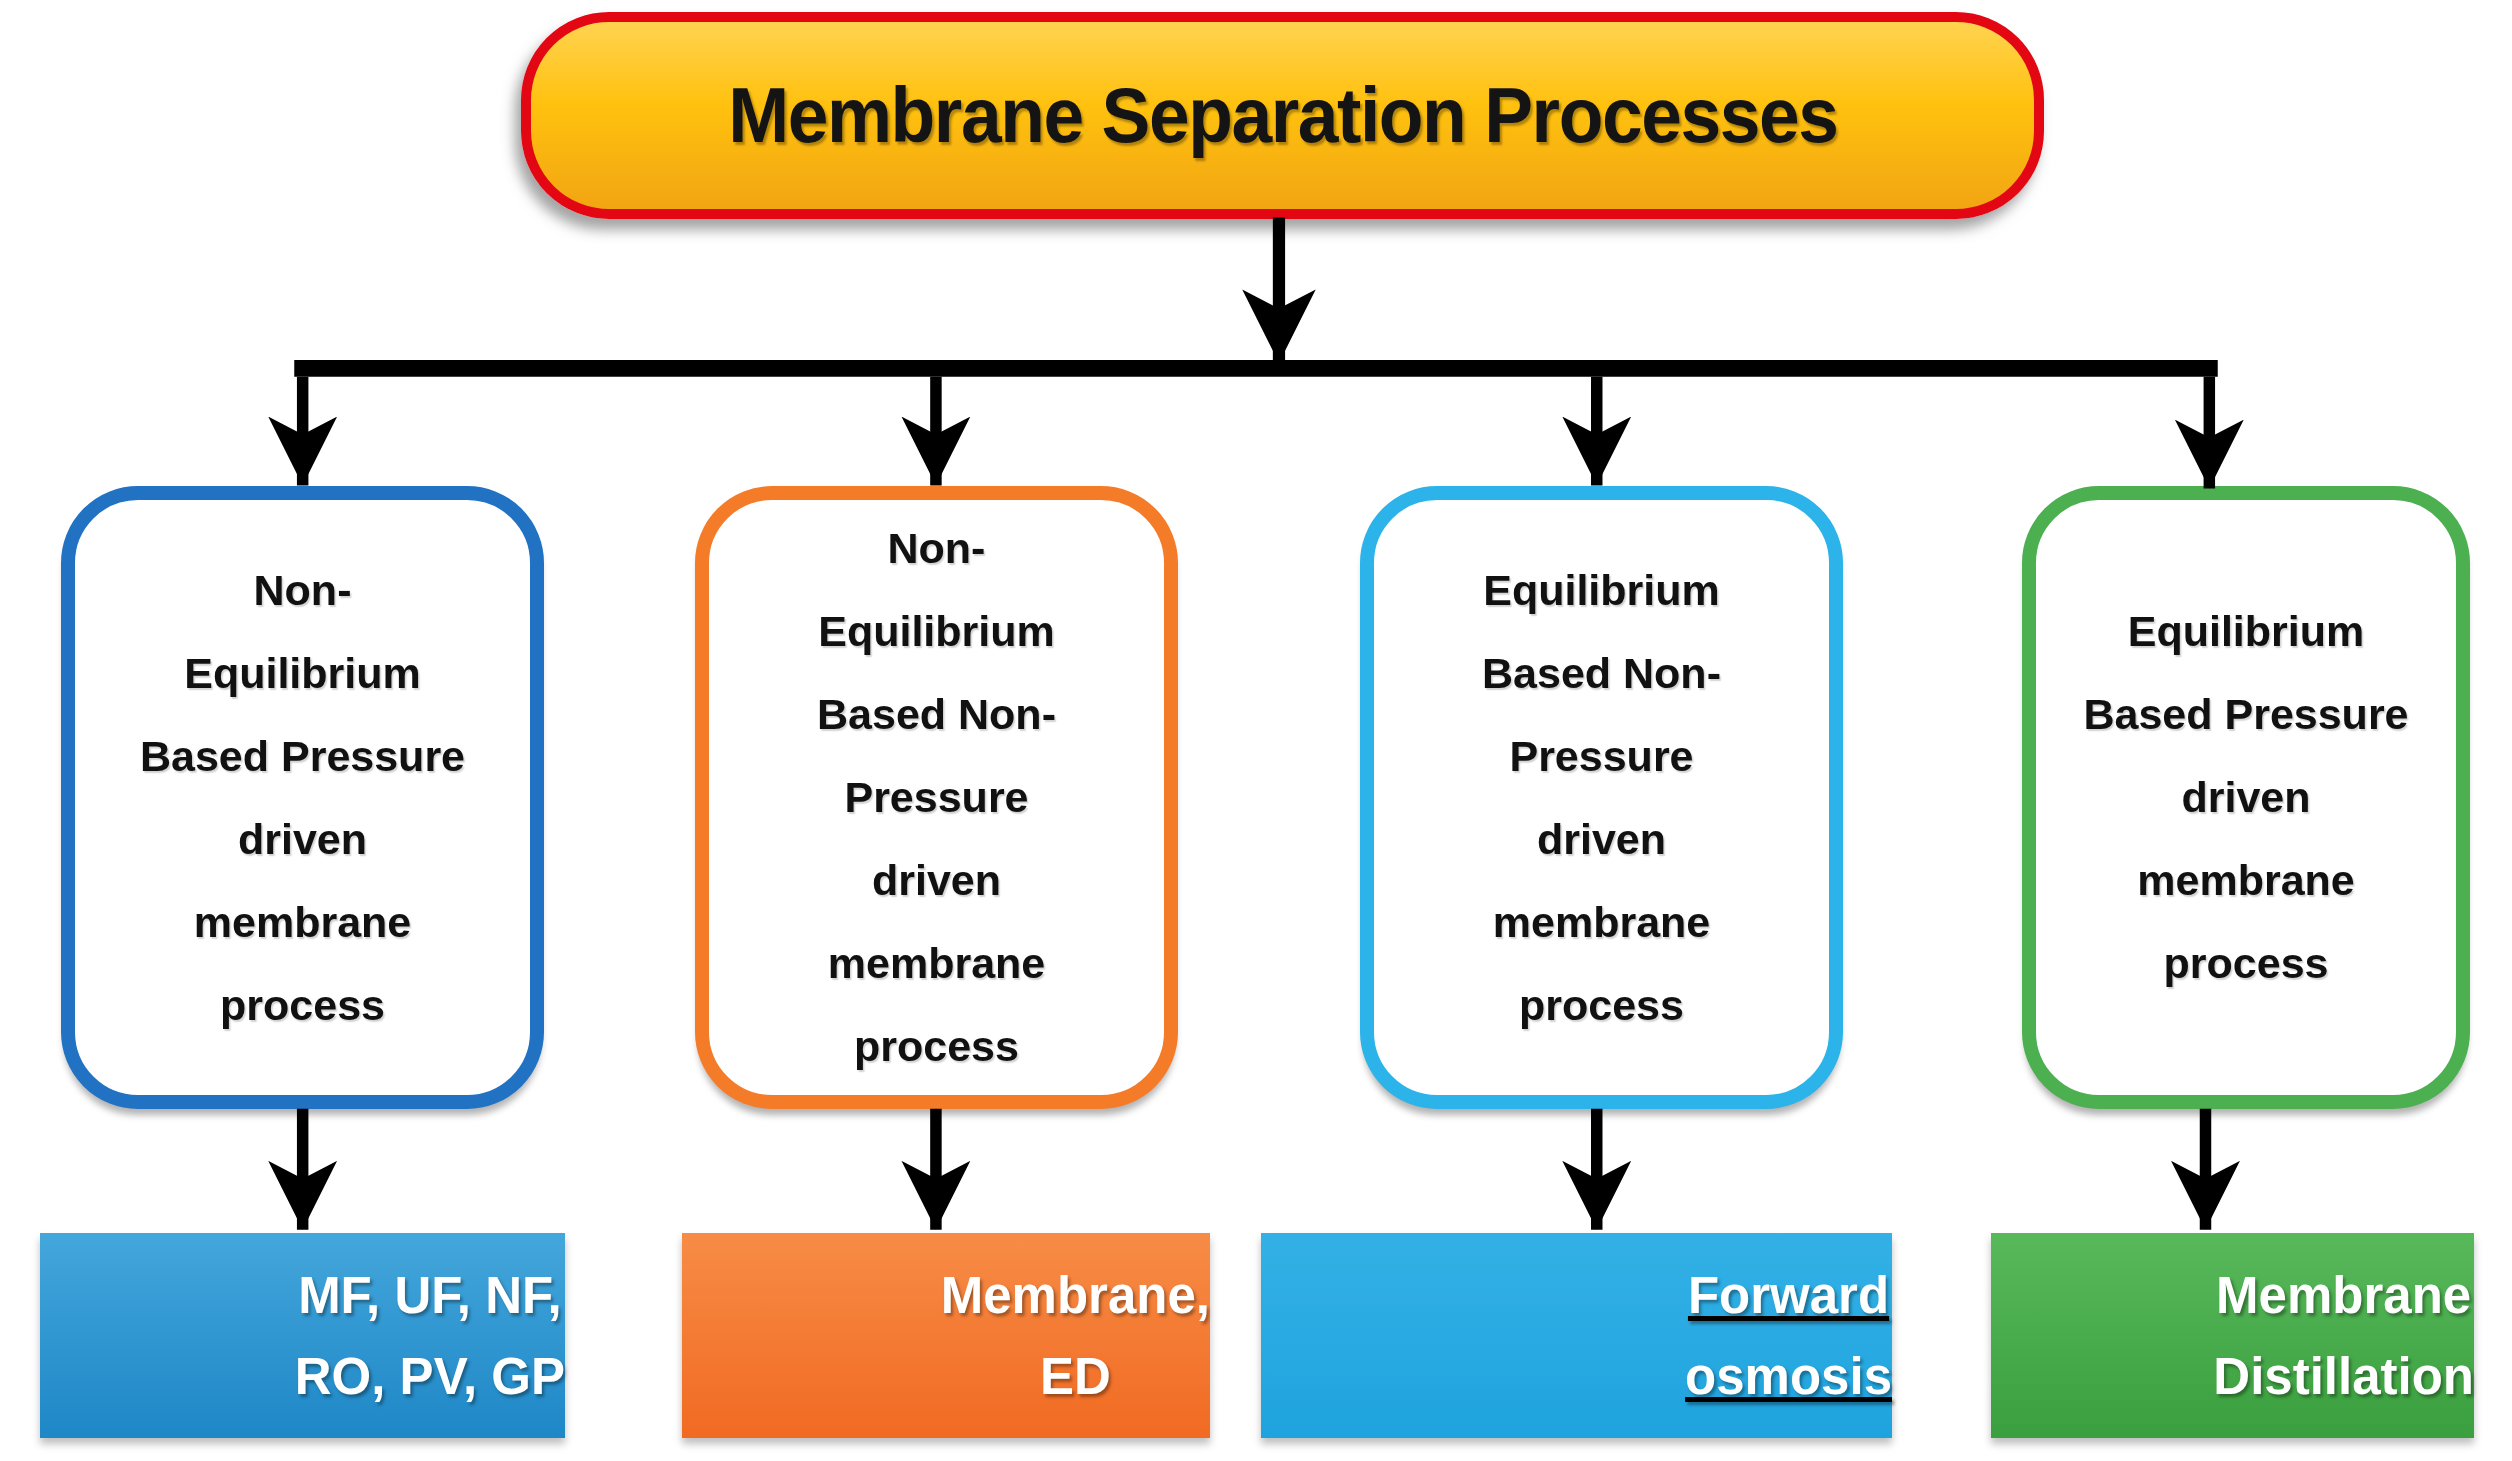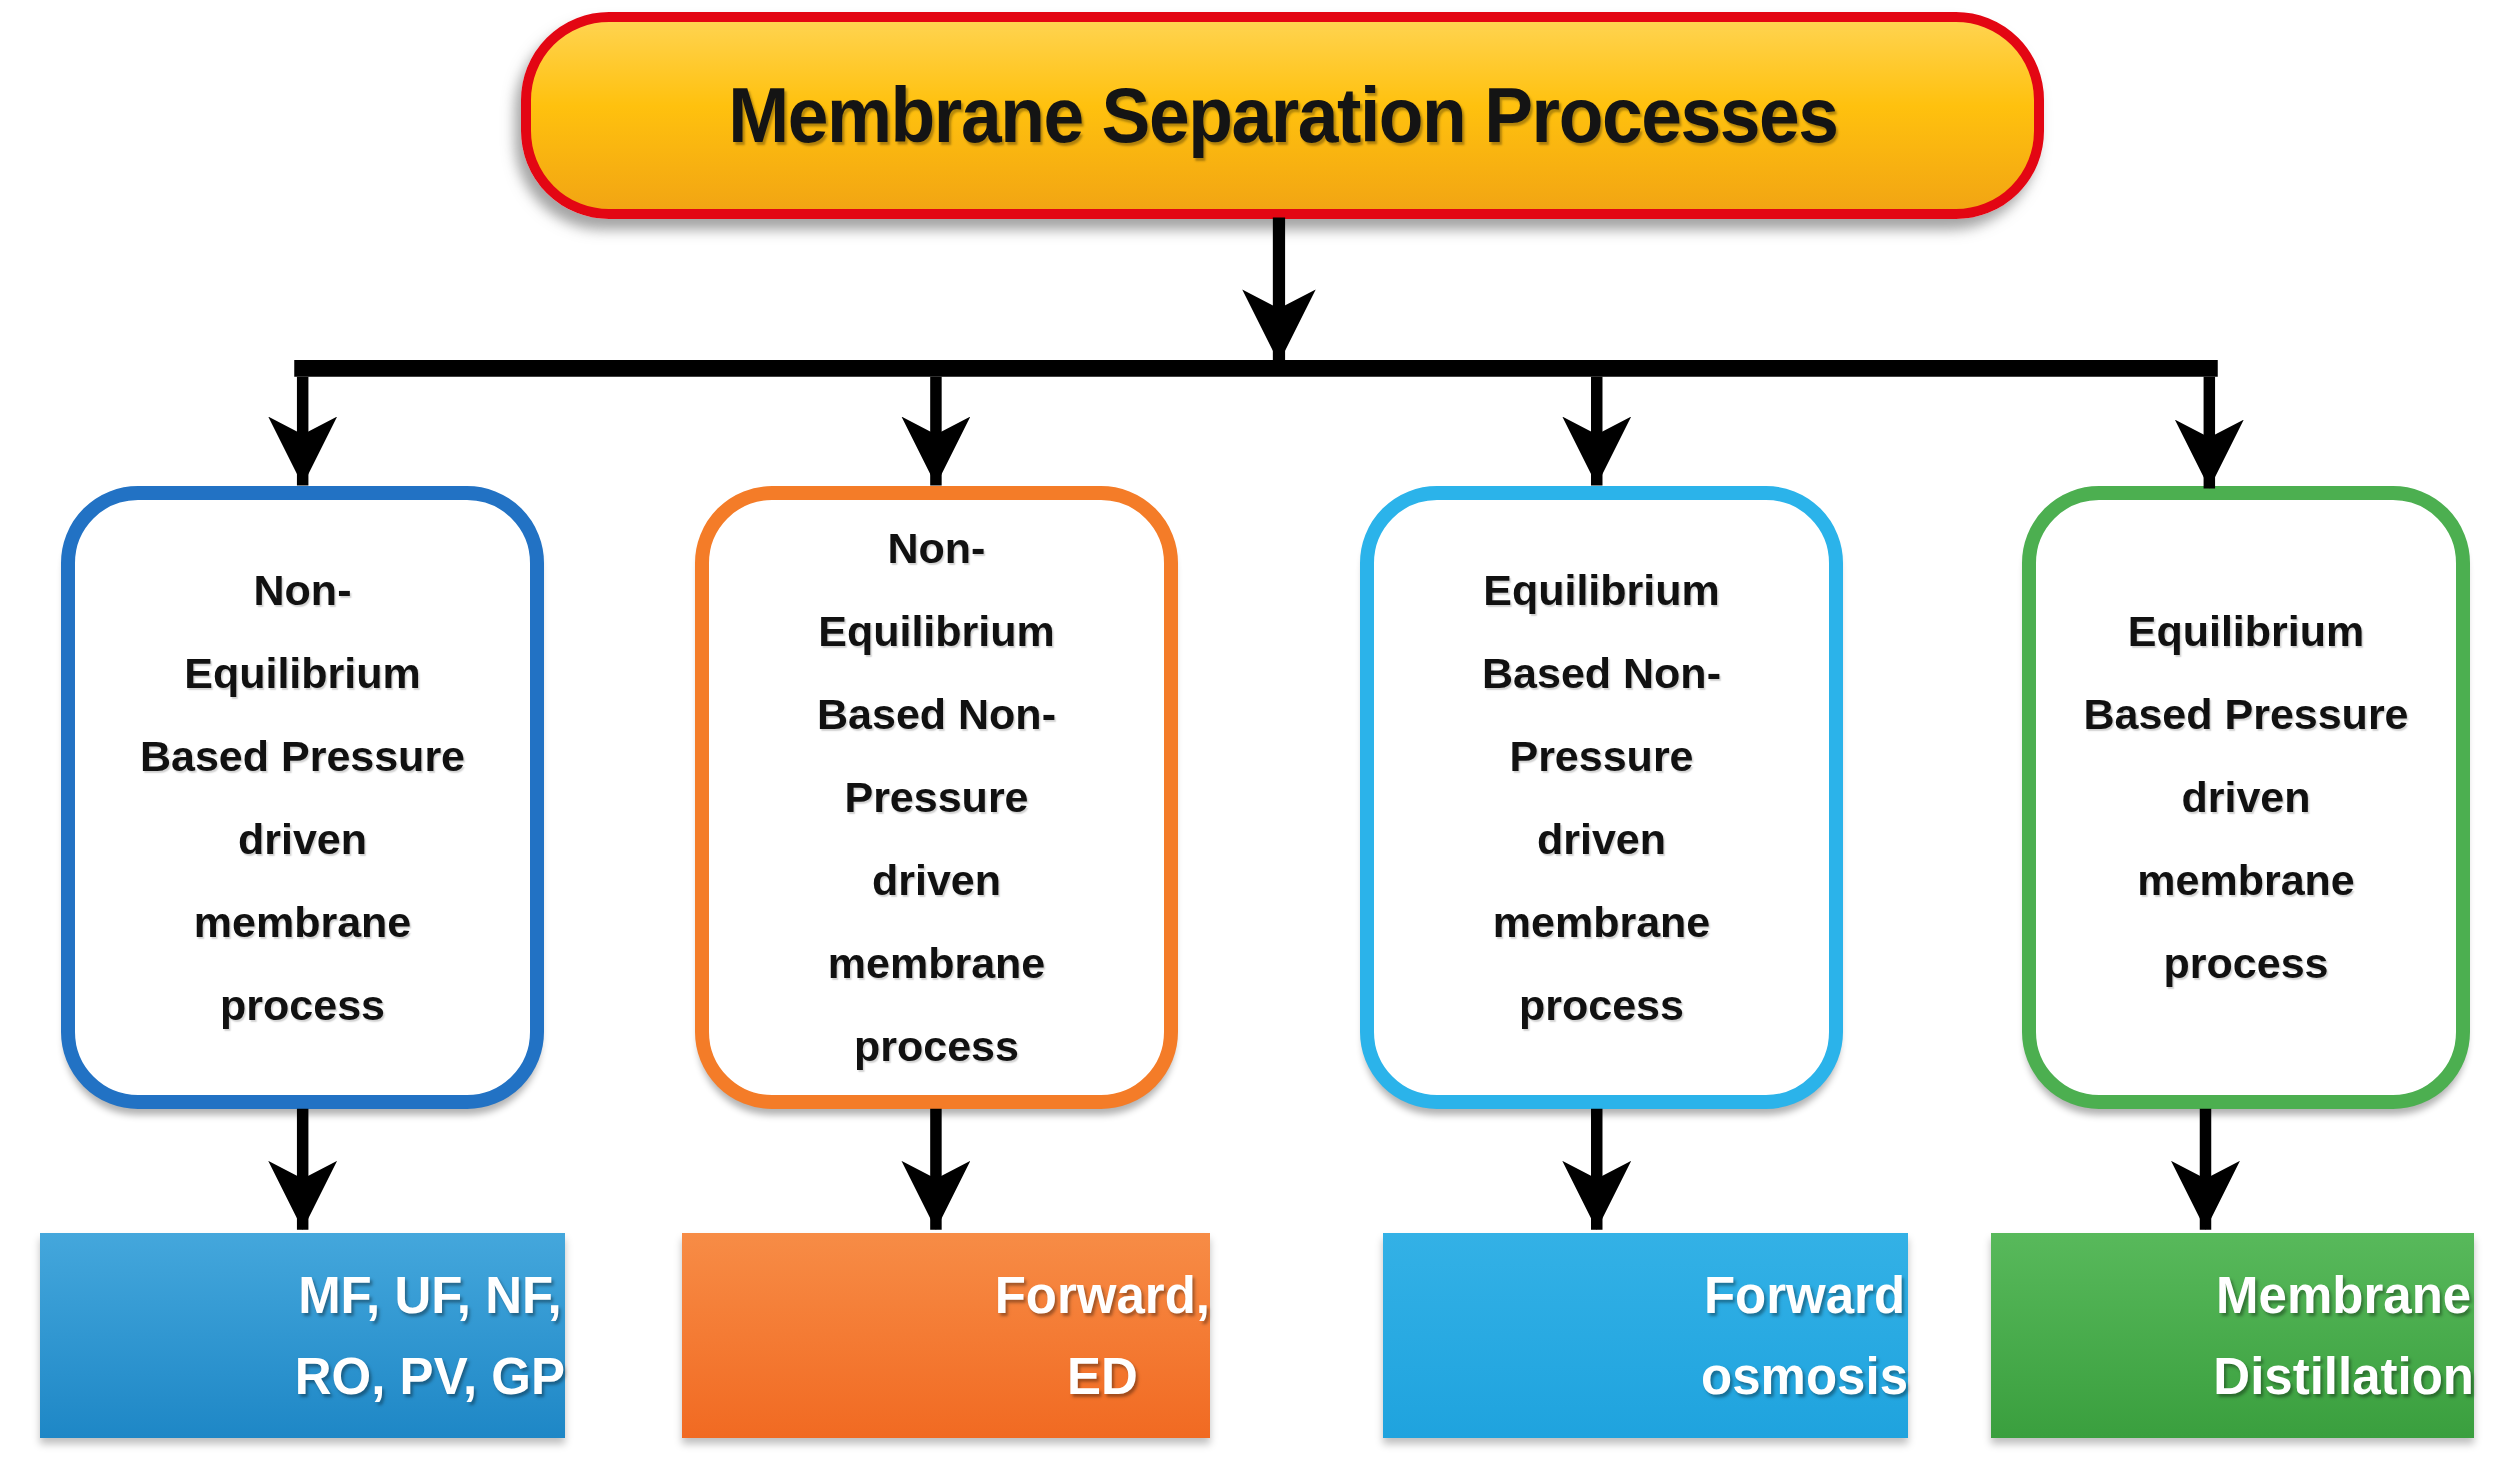--- a/index.html
+++ b/index.html
@@ -141,7 +141,7 @@
 RO, PV, GP</div>
   </div>
   <div id="res2" class="res-box">
-    <div class="lines">Forward,
+    <div class="lines">Membrane,
 ED</div>
   </div>
   <div id="res3" class="res-box">

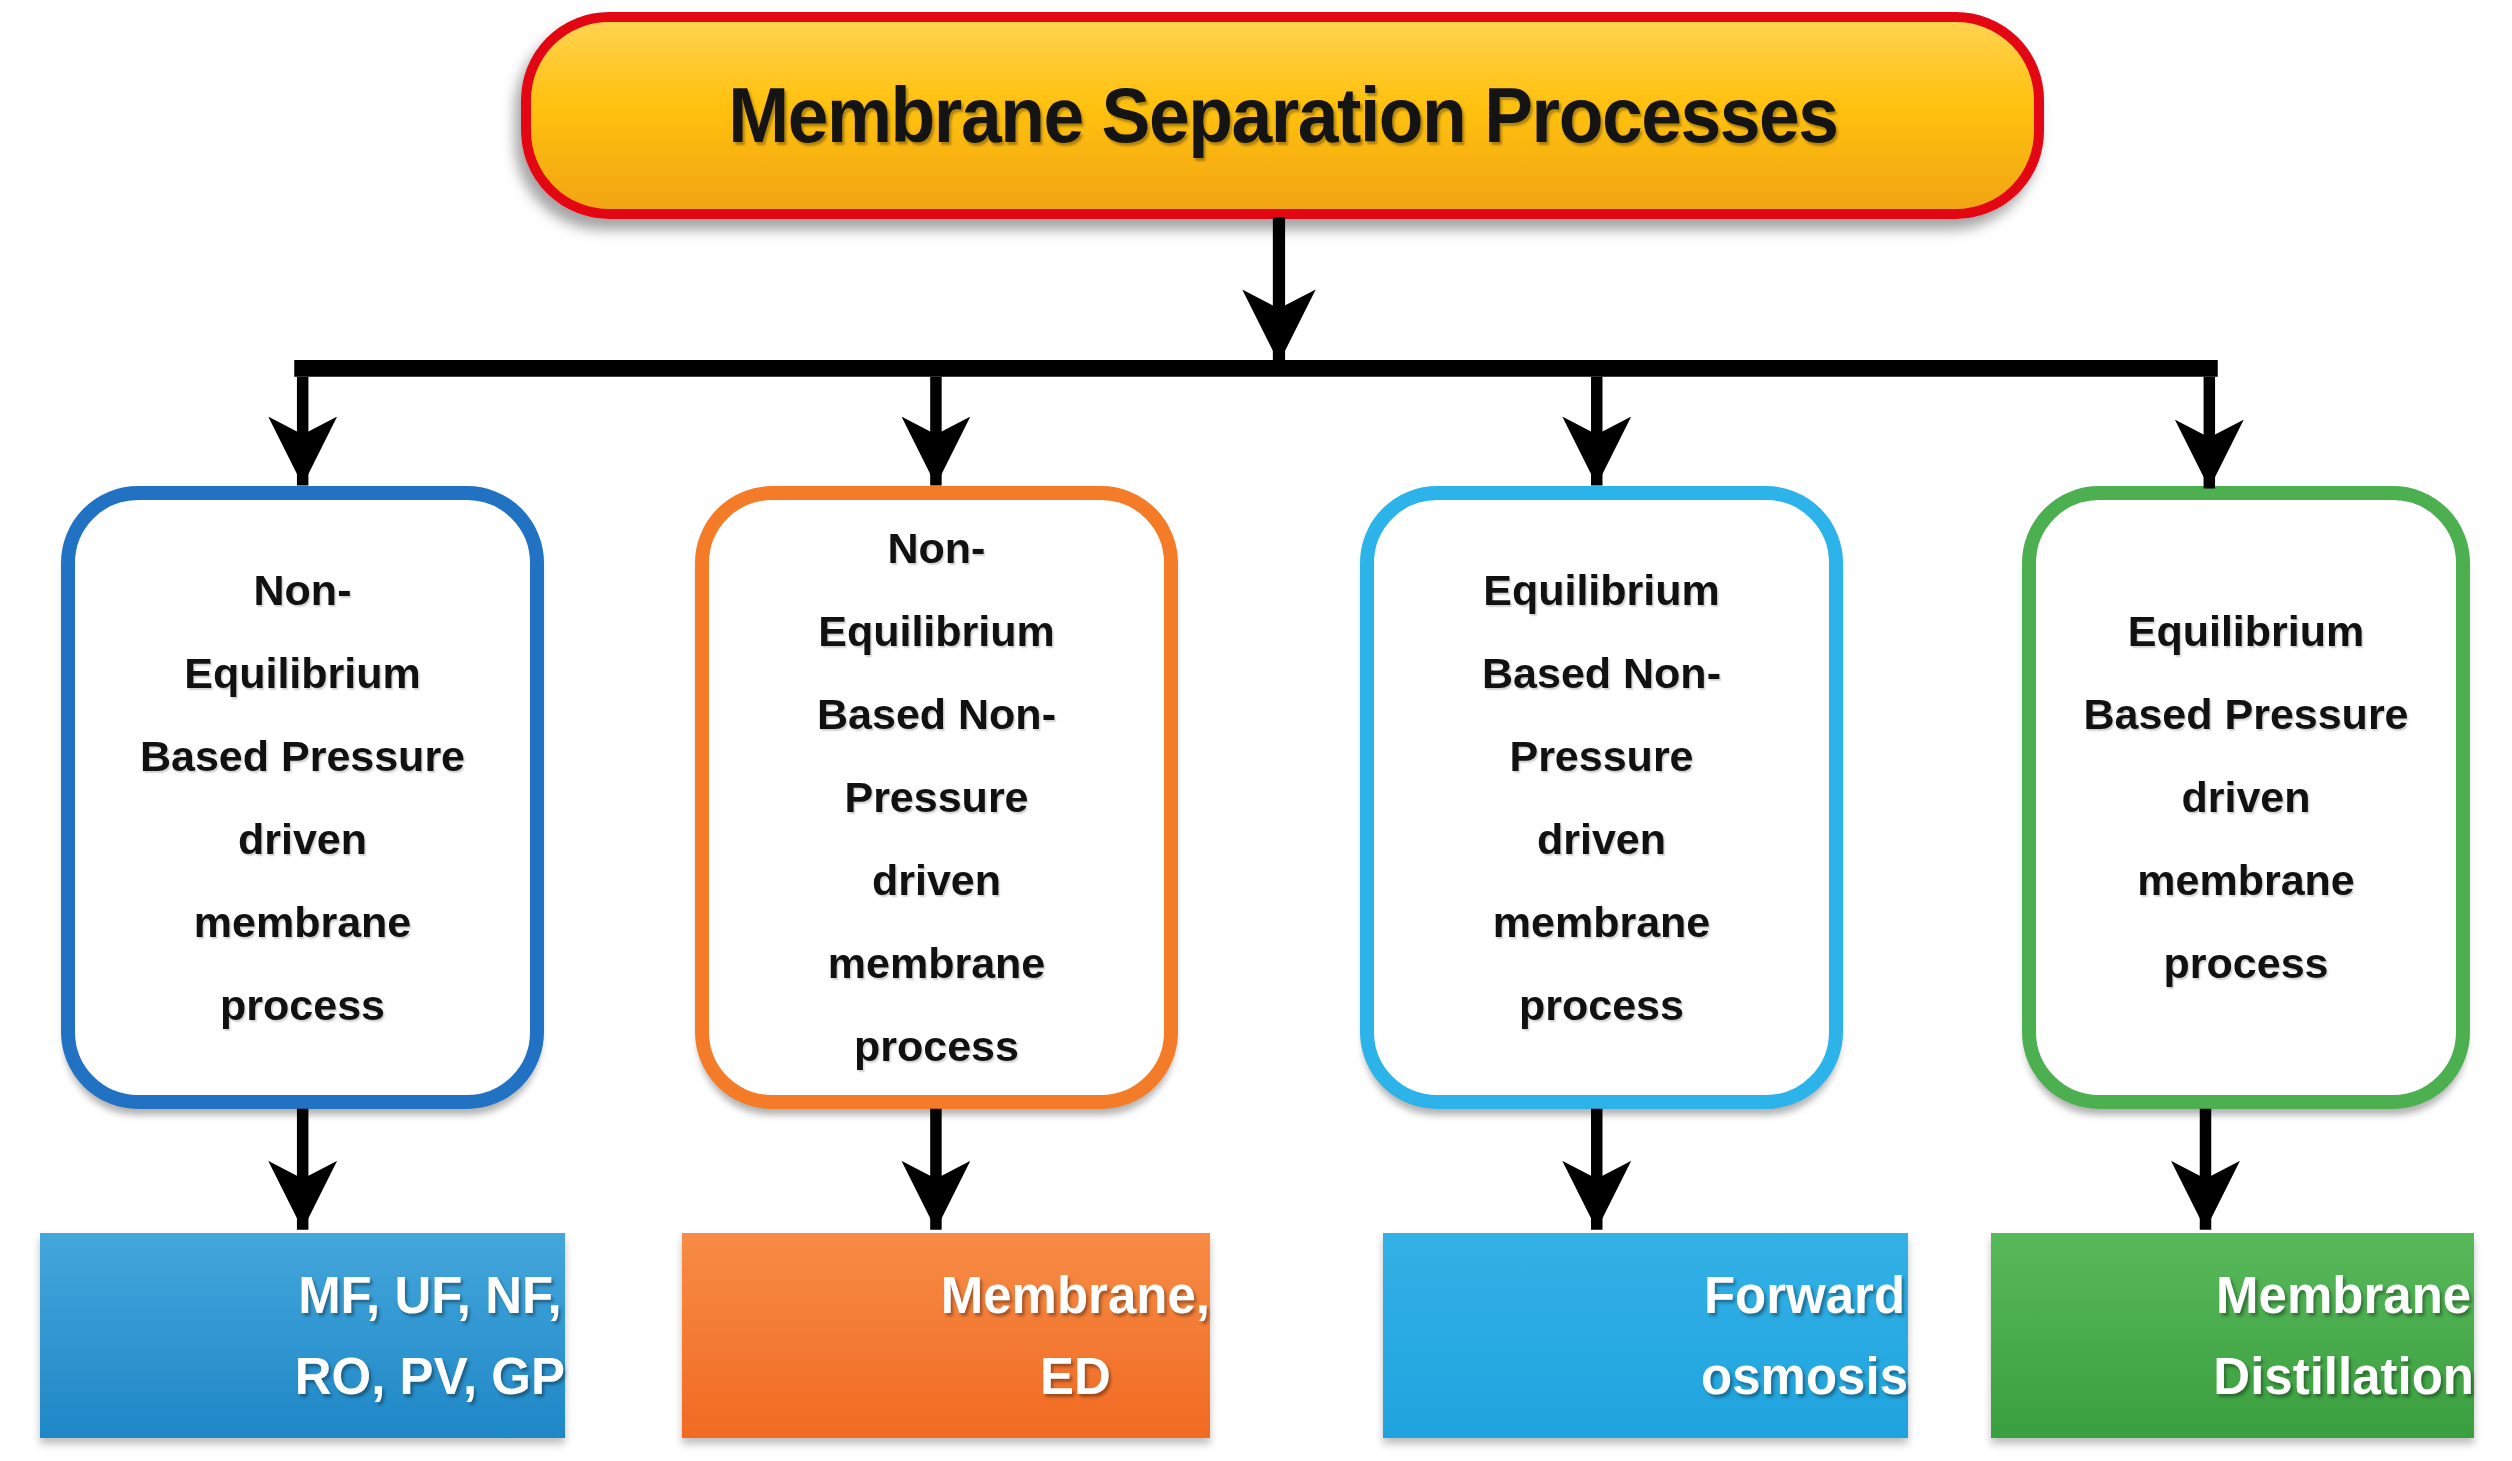--- a/index.html
+++ b/index.html
@@ -63,7 +63,7 @@
   }
   #res1{left:40px;width:525px;background:linear-gradient(180deg,#44A7DC 0%,#1E87C6 100%);}
   #res2{left:682px;width:528px;background:linear-gradient(180deg,#F78C46 0%,#F16A22 100%);}
-  #res3{left:1383px;width:525px;background:linear-gradient(180deg,#33B1E6 0%,#1FA3DE 100%);}
+  #res3{left:1261px;width:631px;background:linear-gradient(180deg,#33B1E6 0%,#1FA3DE 100%);text-decoration:underline;}
   #res4{left:1991px;width:483px;background:linear-gradient(180deg,#58B95B 0%,#3A9F3E 100%);}
   
   #connectors{

